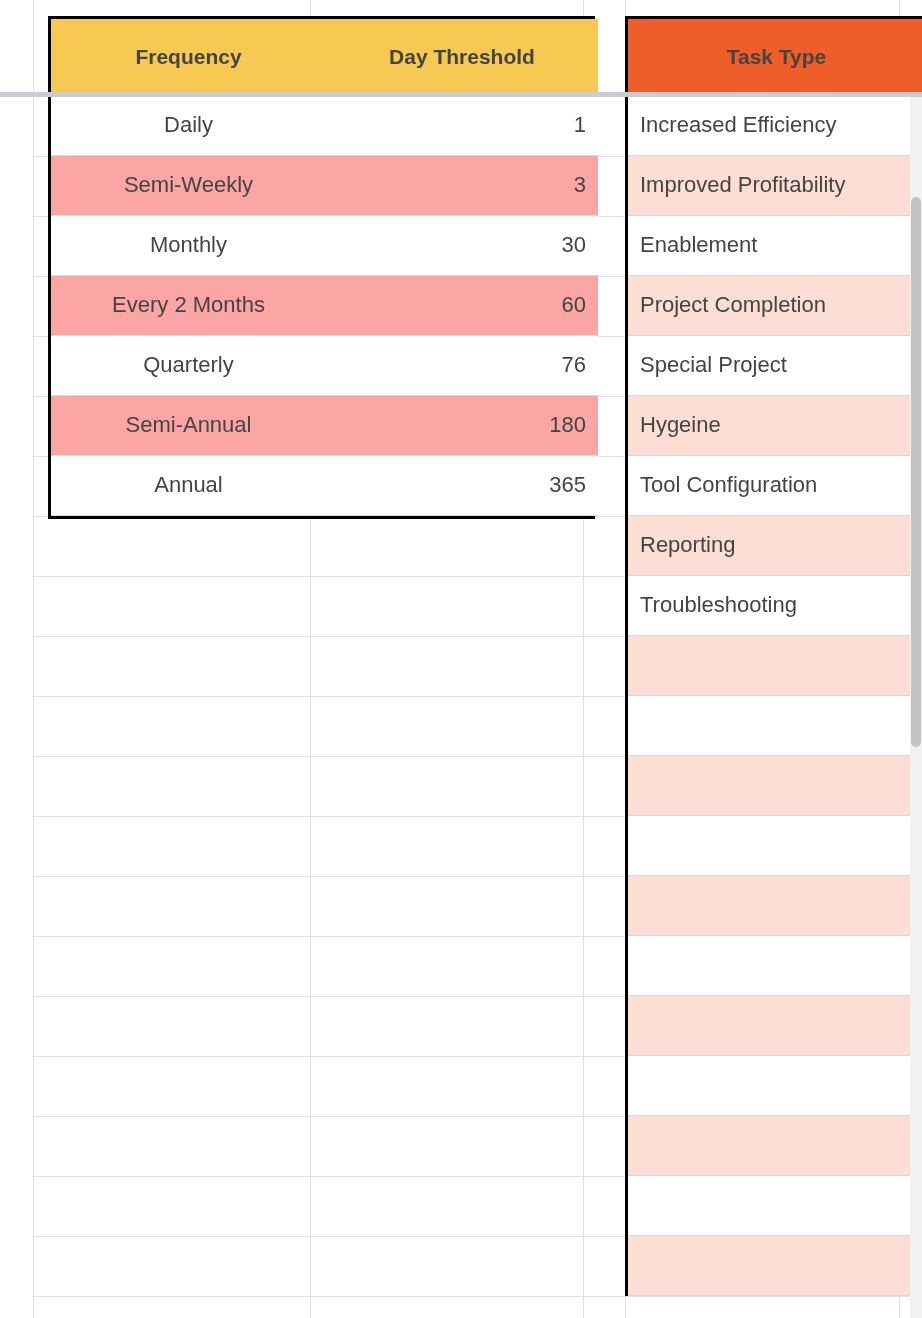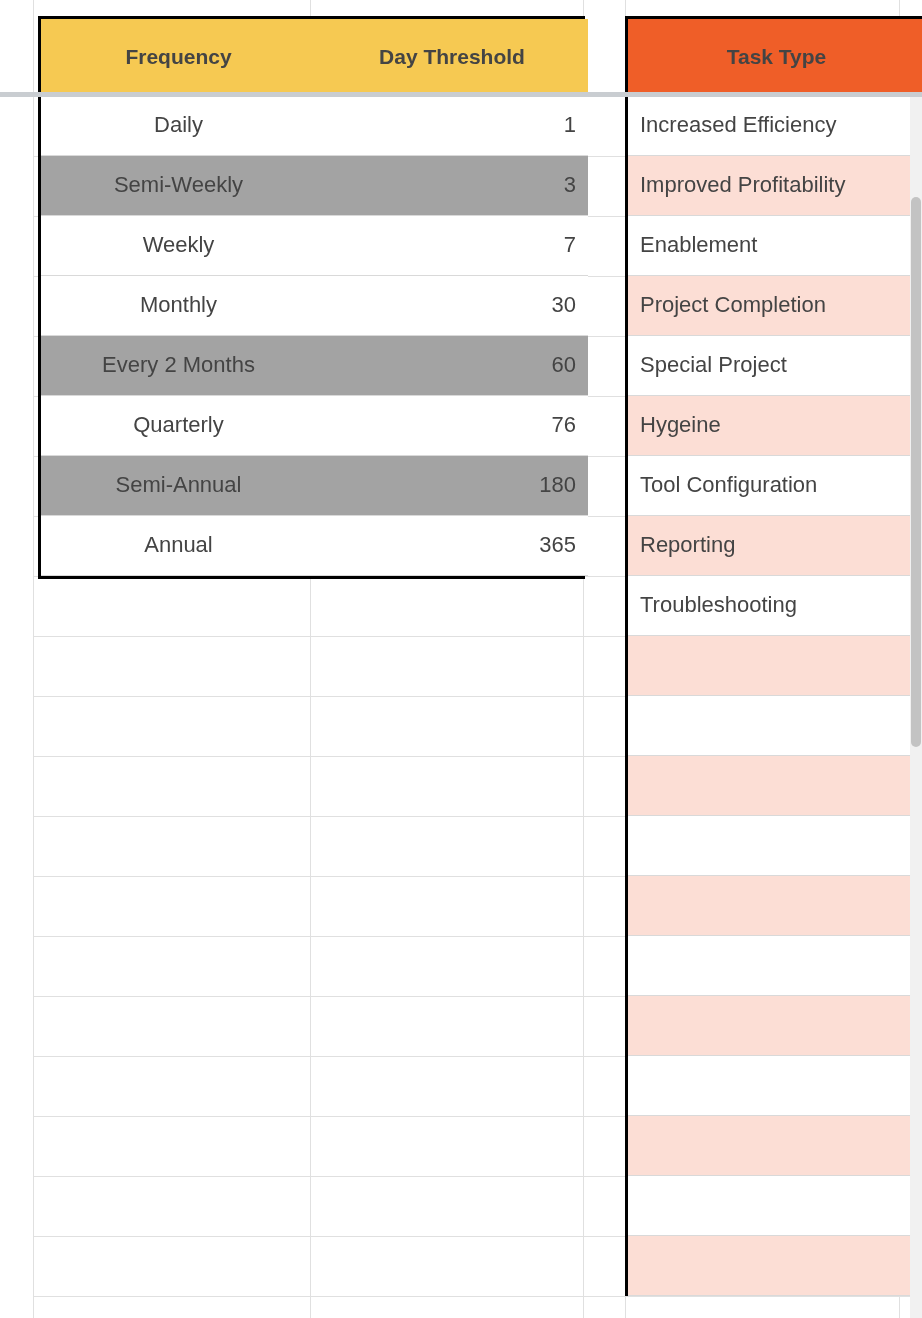--- a/index.html
+++ b/index.html
@@ -42,7 +42,7 @@
   
   .block-left {
     position: absolute;
-    left: 38px;
+    left: 48px;
     top: 16px;
     width: 547px;
     border: 3px solid #000000;

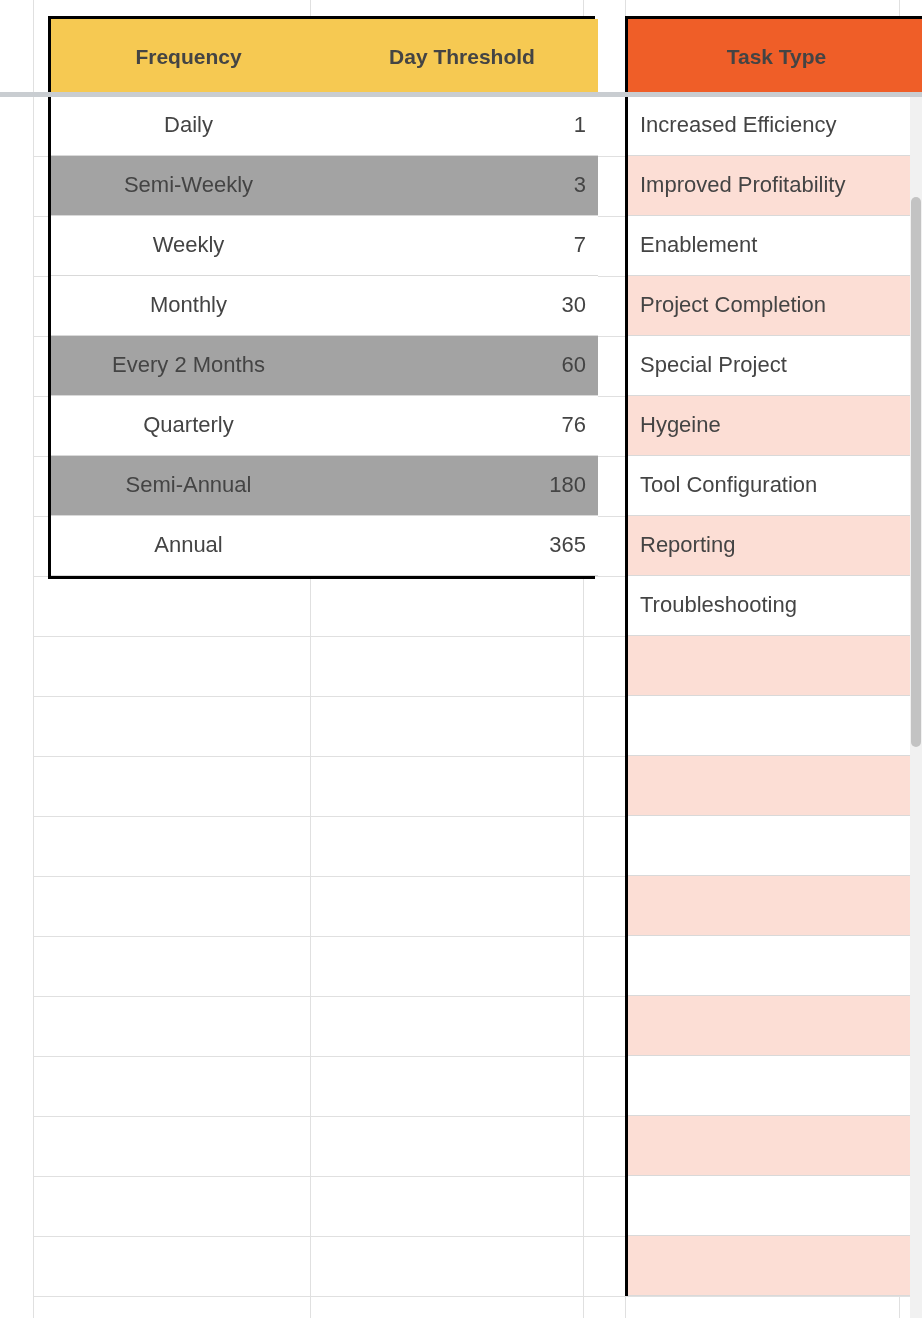--- a/index.html
+++ b/index.html
@@ -92,7 +92,7 @@
   .col-days { width: 272px; text-align: right; }
   .col-task { width: 297px; text-align: left; }
 
-  .zebra-yellow { background: #a3a3a3; }
+  .zebra-yellow { background: #fca5a5; }
   .zebra-plain  { background: #ffffff; }
   .zebra-pink   { background: #fcded5; }
 

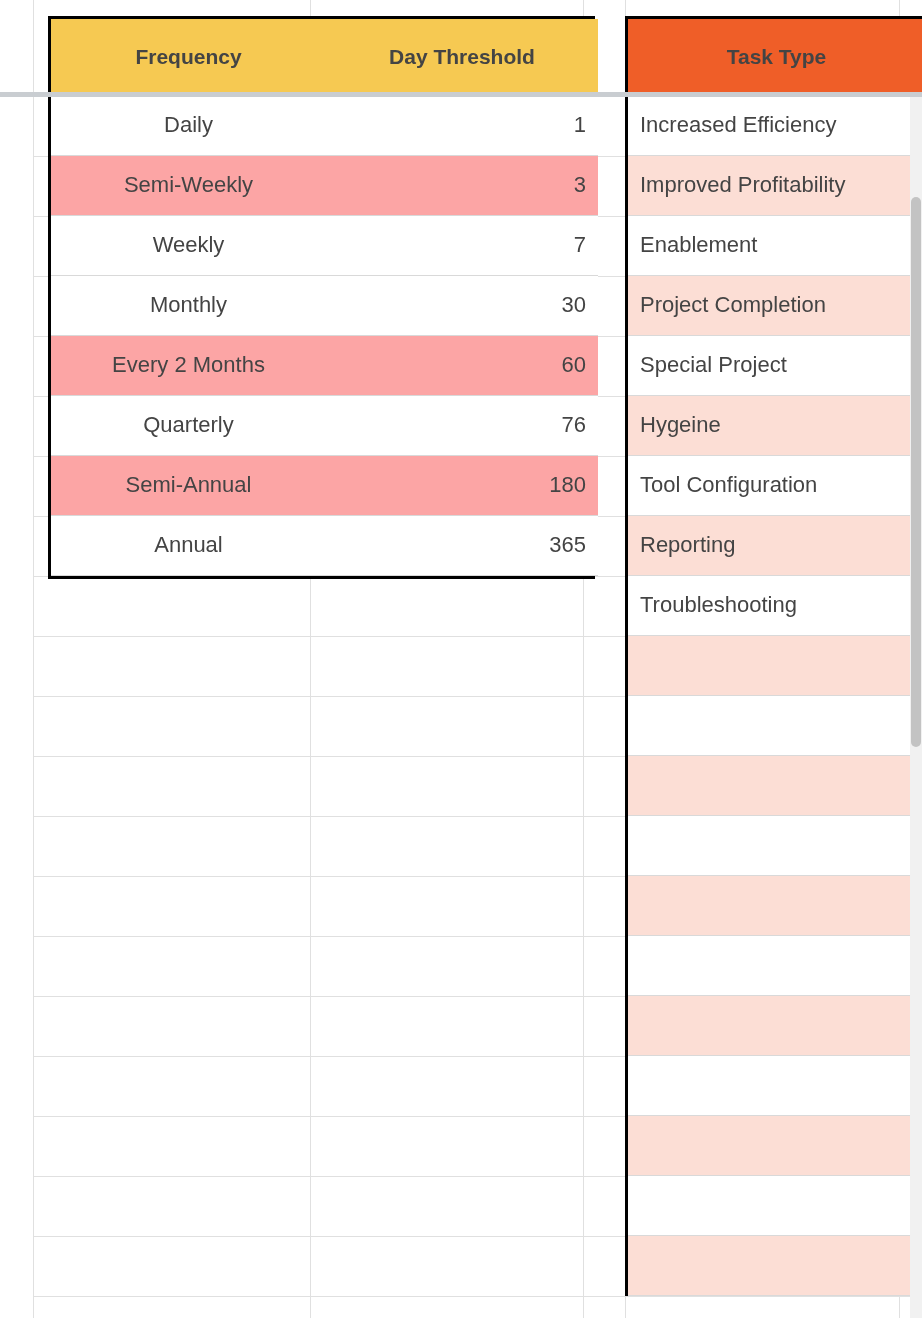--- a/index.html
+++ b/index.html
@@ -188,10 +188,6 @@
           <td class="col-days zebra-yellow">3</td>
         </tr>
         <tr>
-          <td class="col-freq zebra-plain">Weekly</td>
-          <td class="col-days zebra-plain">7</td>
-        </tr>
-        <tr>
           <td class="col-freq zebra-plain">Monthly</td>
           <td class="col-days zebra-plain">30</td>
         </tr>

